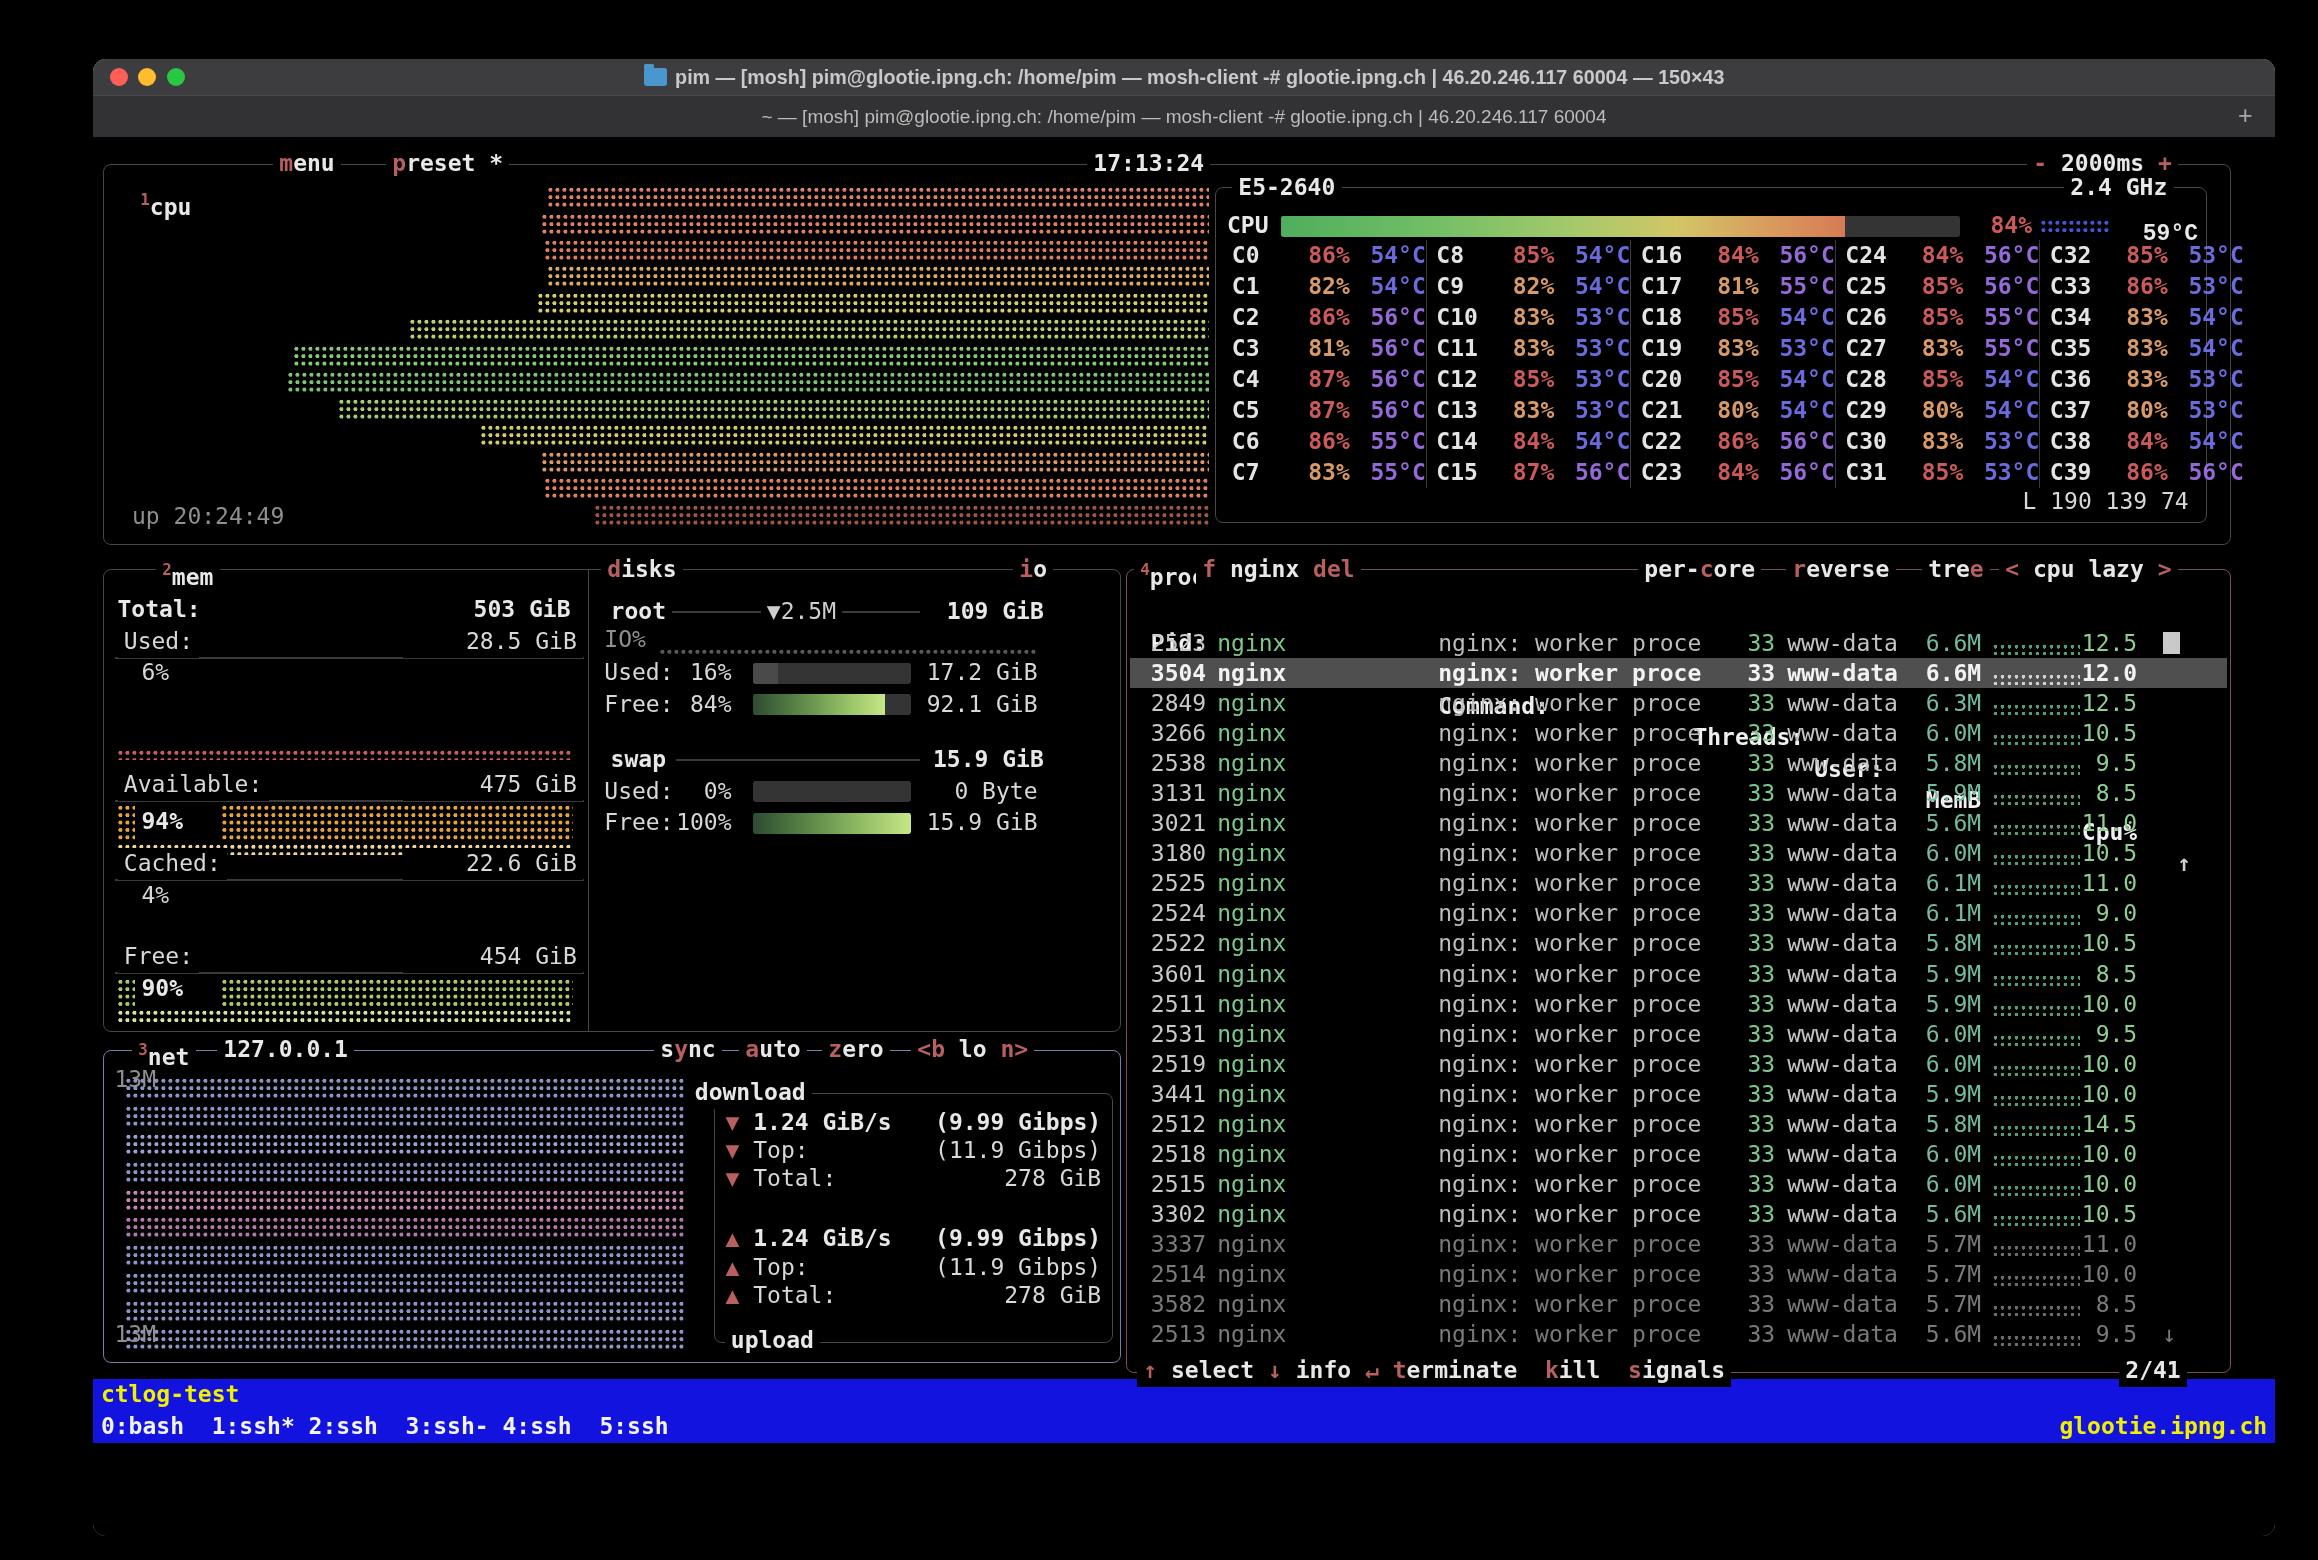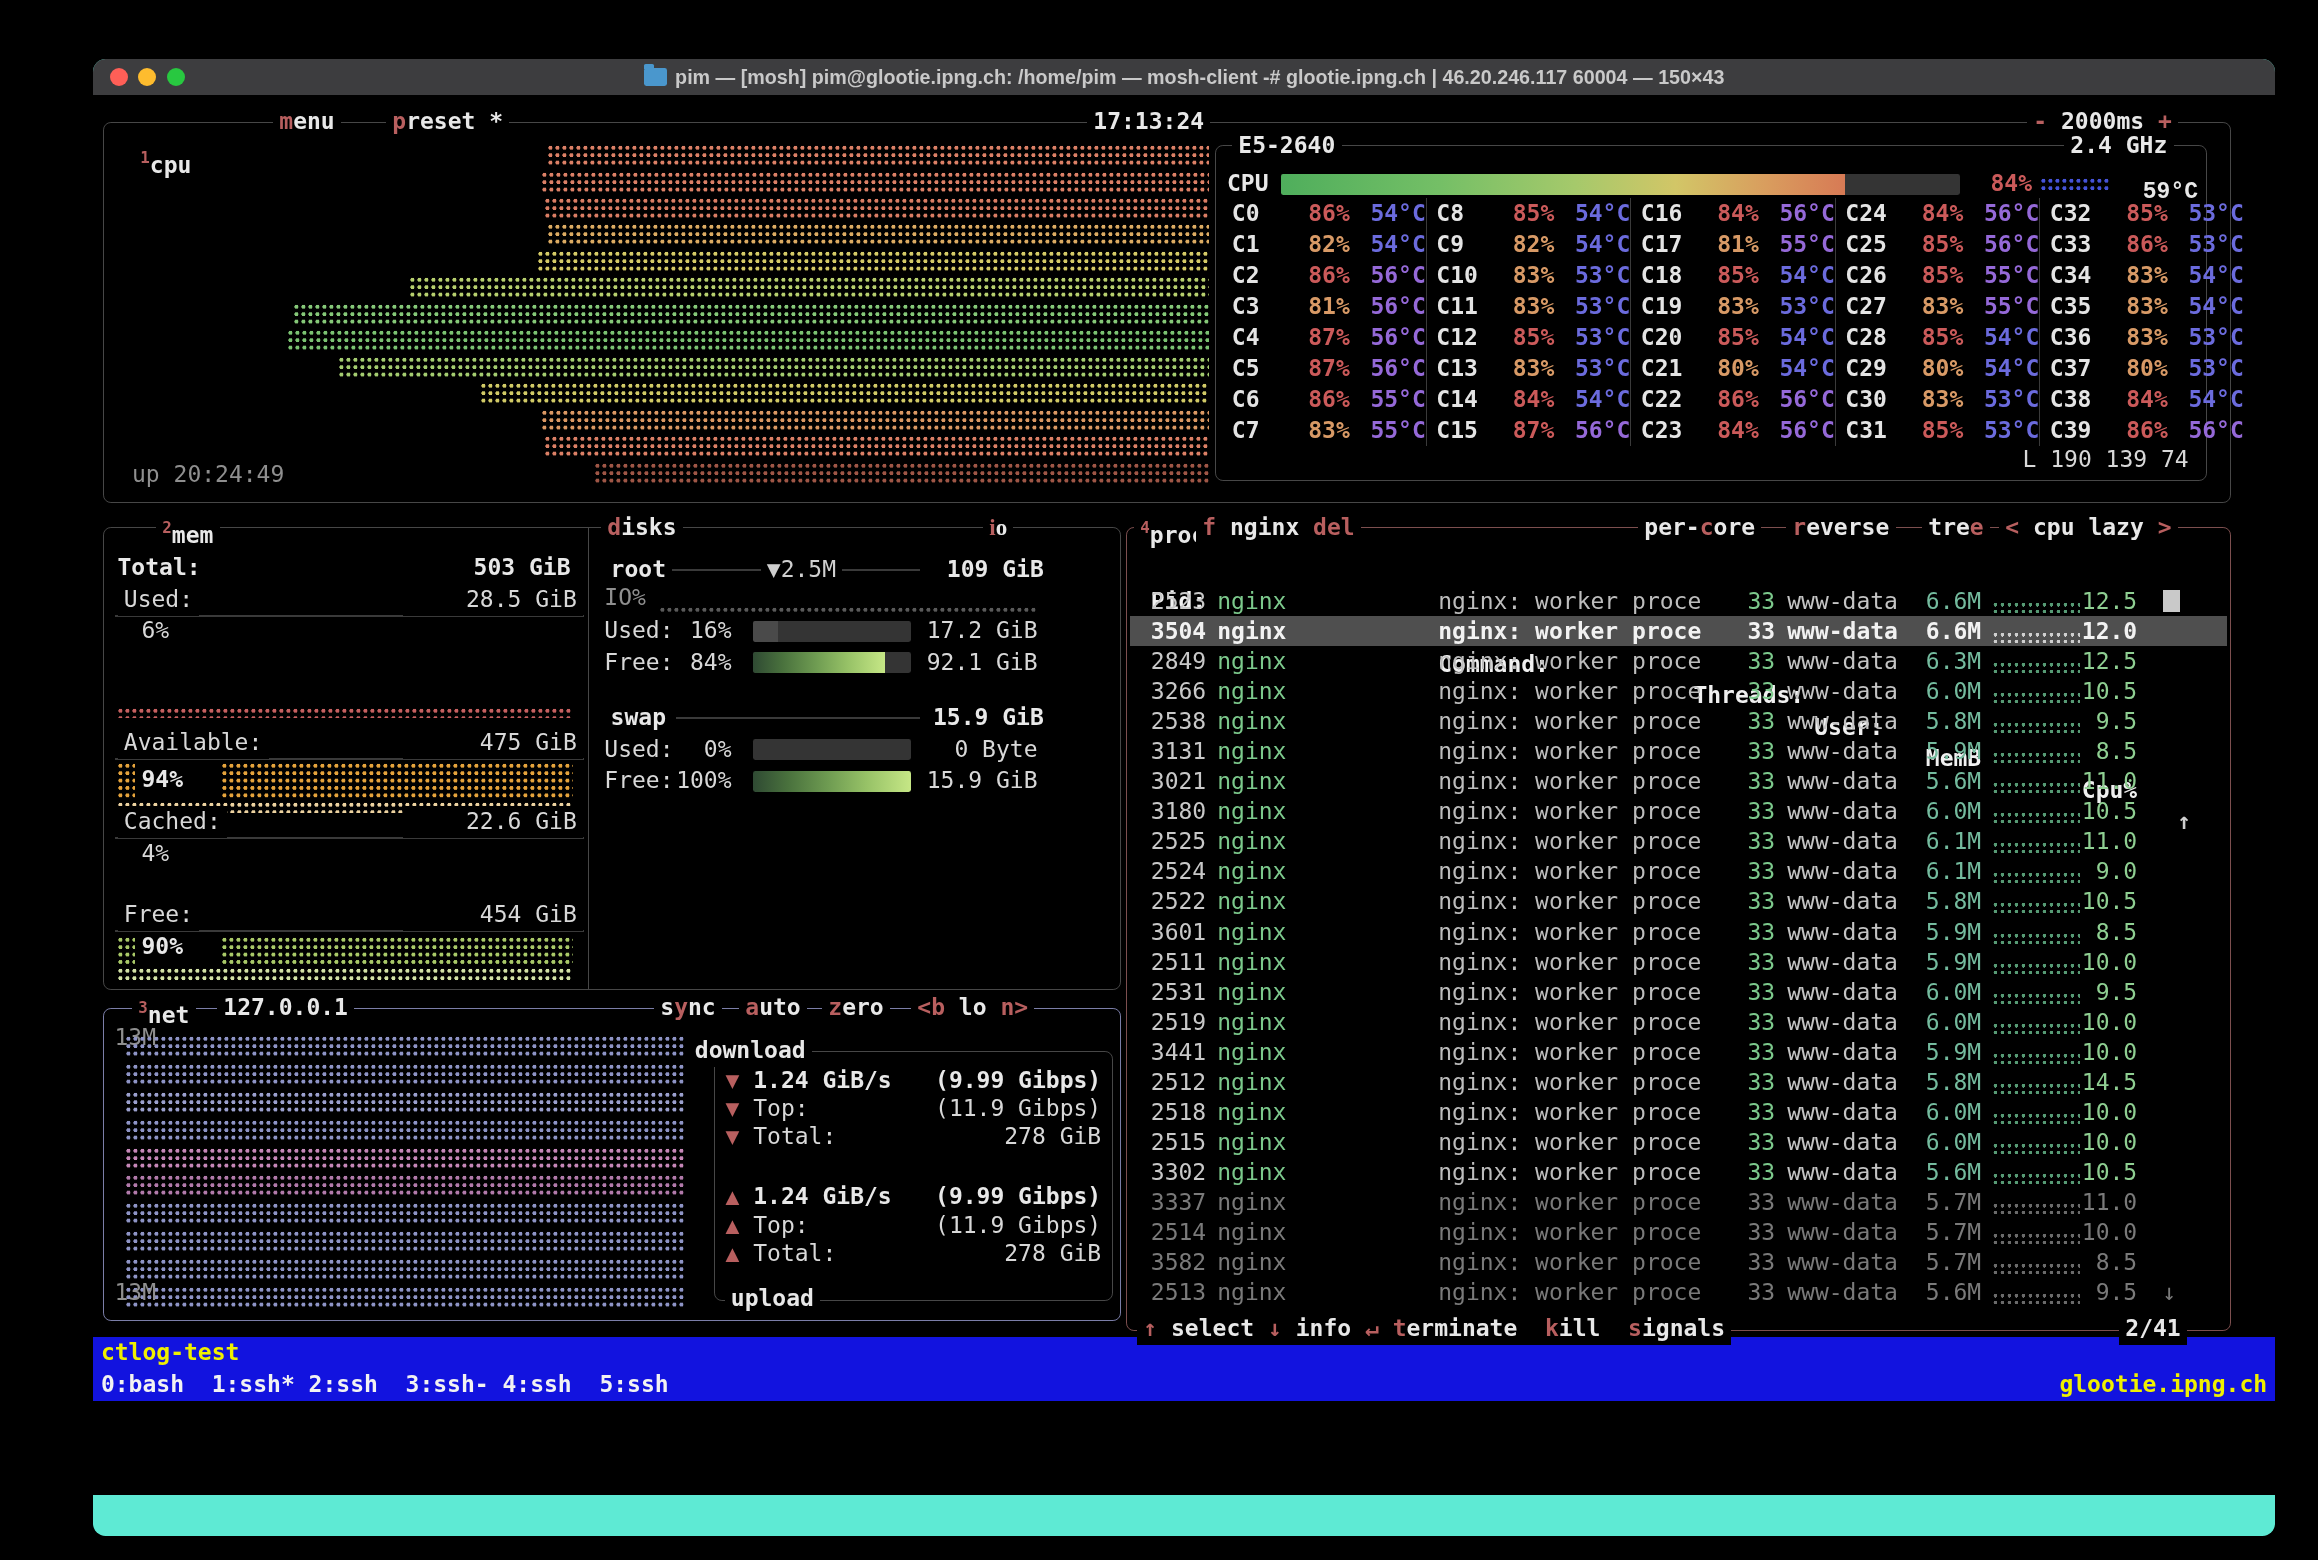--- a/index.html
+++ b/index.html
@@ -95,6 +95,10 @@
     </div>
   </div>
 
+  <div class="tabbar">
+    <div class="tabtitle">~ — [mosh] pim@glootie.ipng.ch: /home/pim — mosh-client -# glootie.ipng.ch | 46.20.246.117 60004</div>
+    <div class="newtab">+</div>
+  </div>
 
   <div class="term">
 

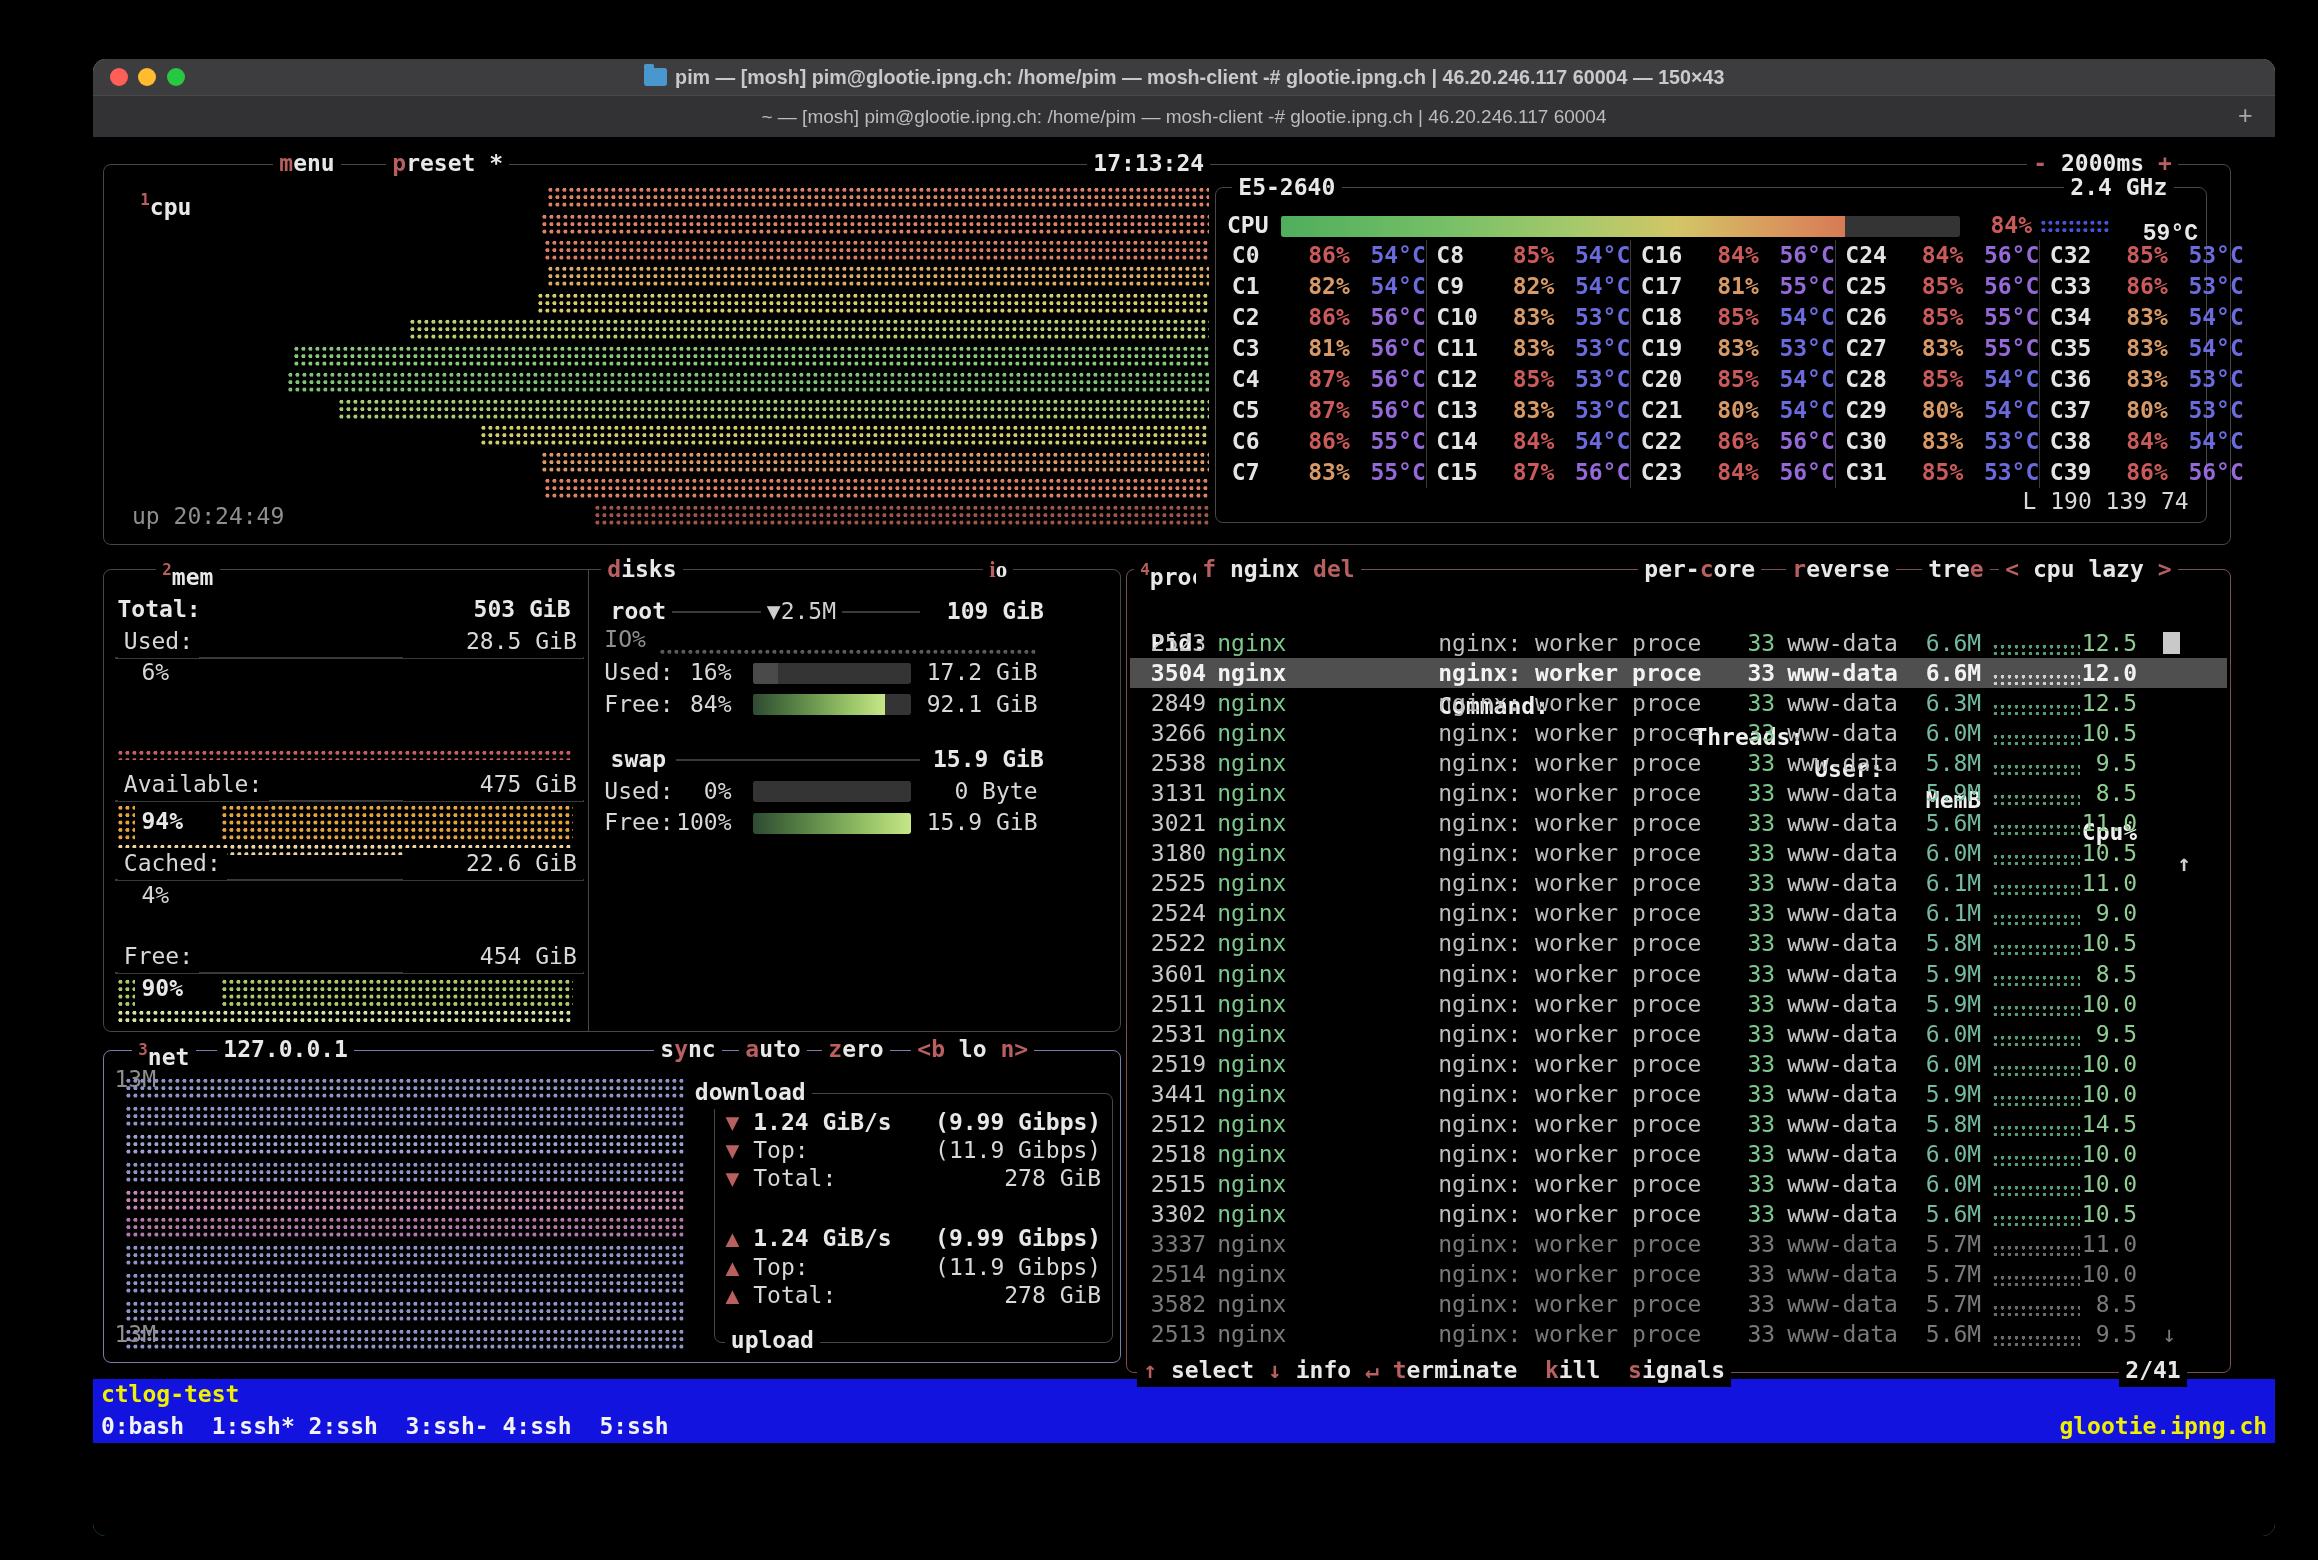--- a/index.html
+++ b/index.html
@@ -184,7 +184,7 @@
     </div>
     <span class="blabel" style="left:63px;top:417px;"><span class="sup">2</span><span class="wt">mem</span></span>
     <span class="blabel" style="left:508px;top:417px;"><span class="red">d</span><span class="wt">isks</span></span>
-    <span class="blabel" style="left:890px;top:417px;font-family:Liberation Serif, serif;"><span class="red">i</span><span class="wt">o</span></span>
+    <span class="blabel" style="left:920px;top:417px;"><span class="red">i</span><span class="wt">o</span></span>
 
     
     <div class="box" style="left:9.5px;top:913px;width:1016px;height:311px;border-color:#7b7ea8;">

